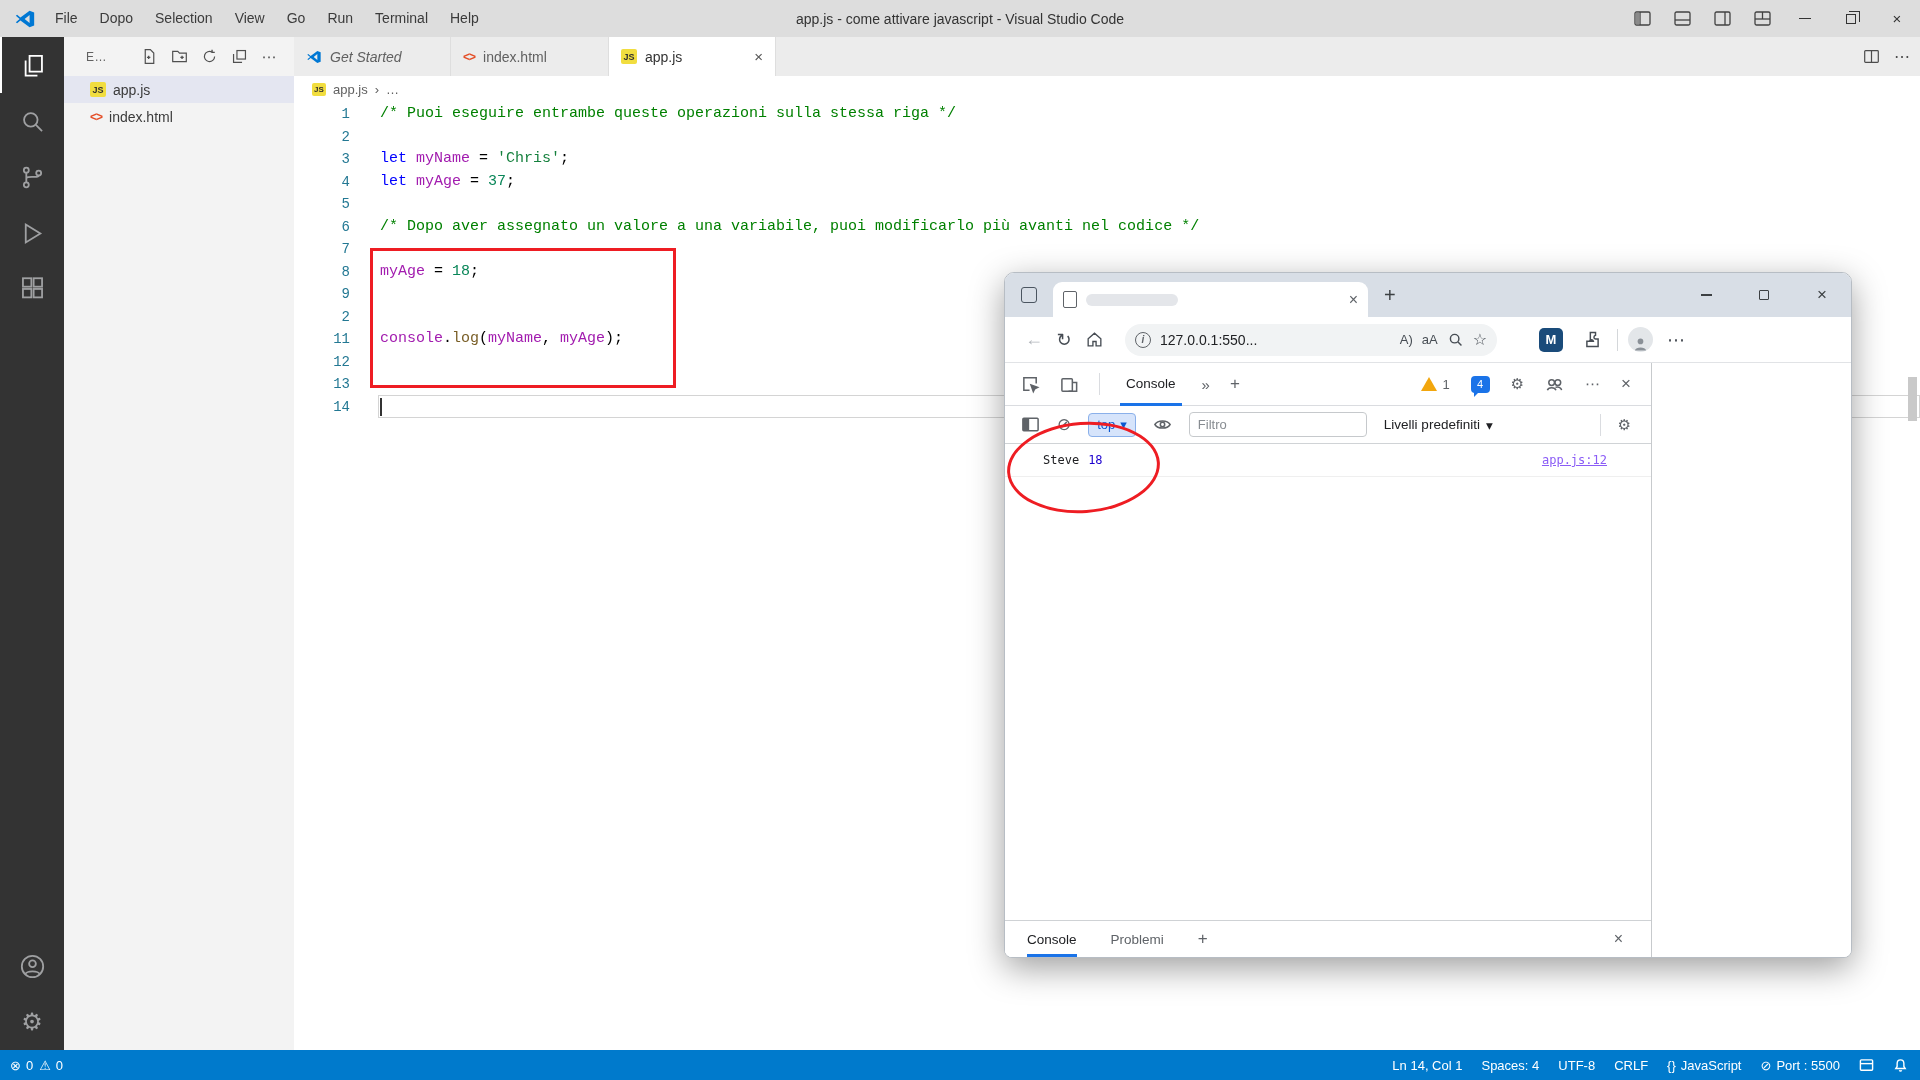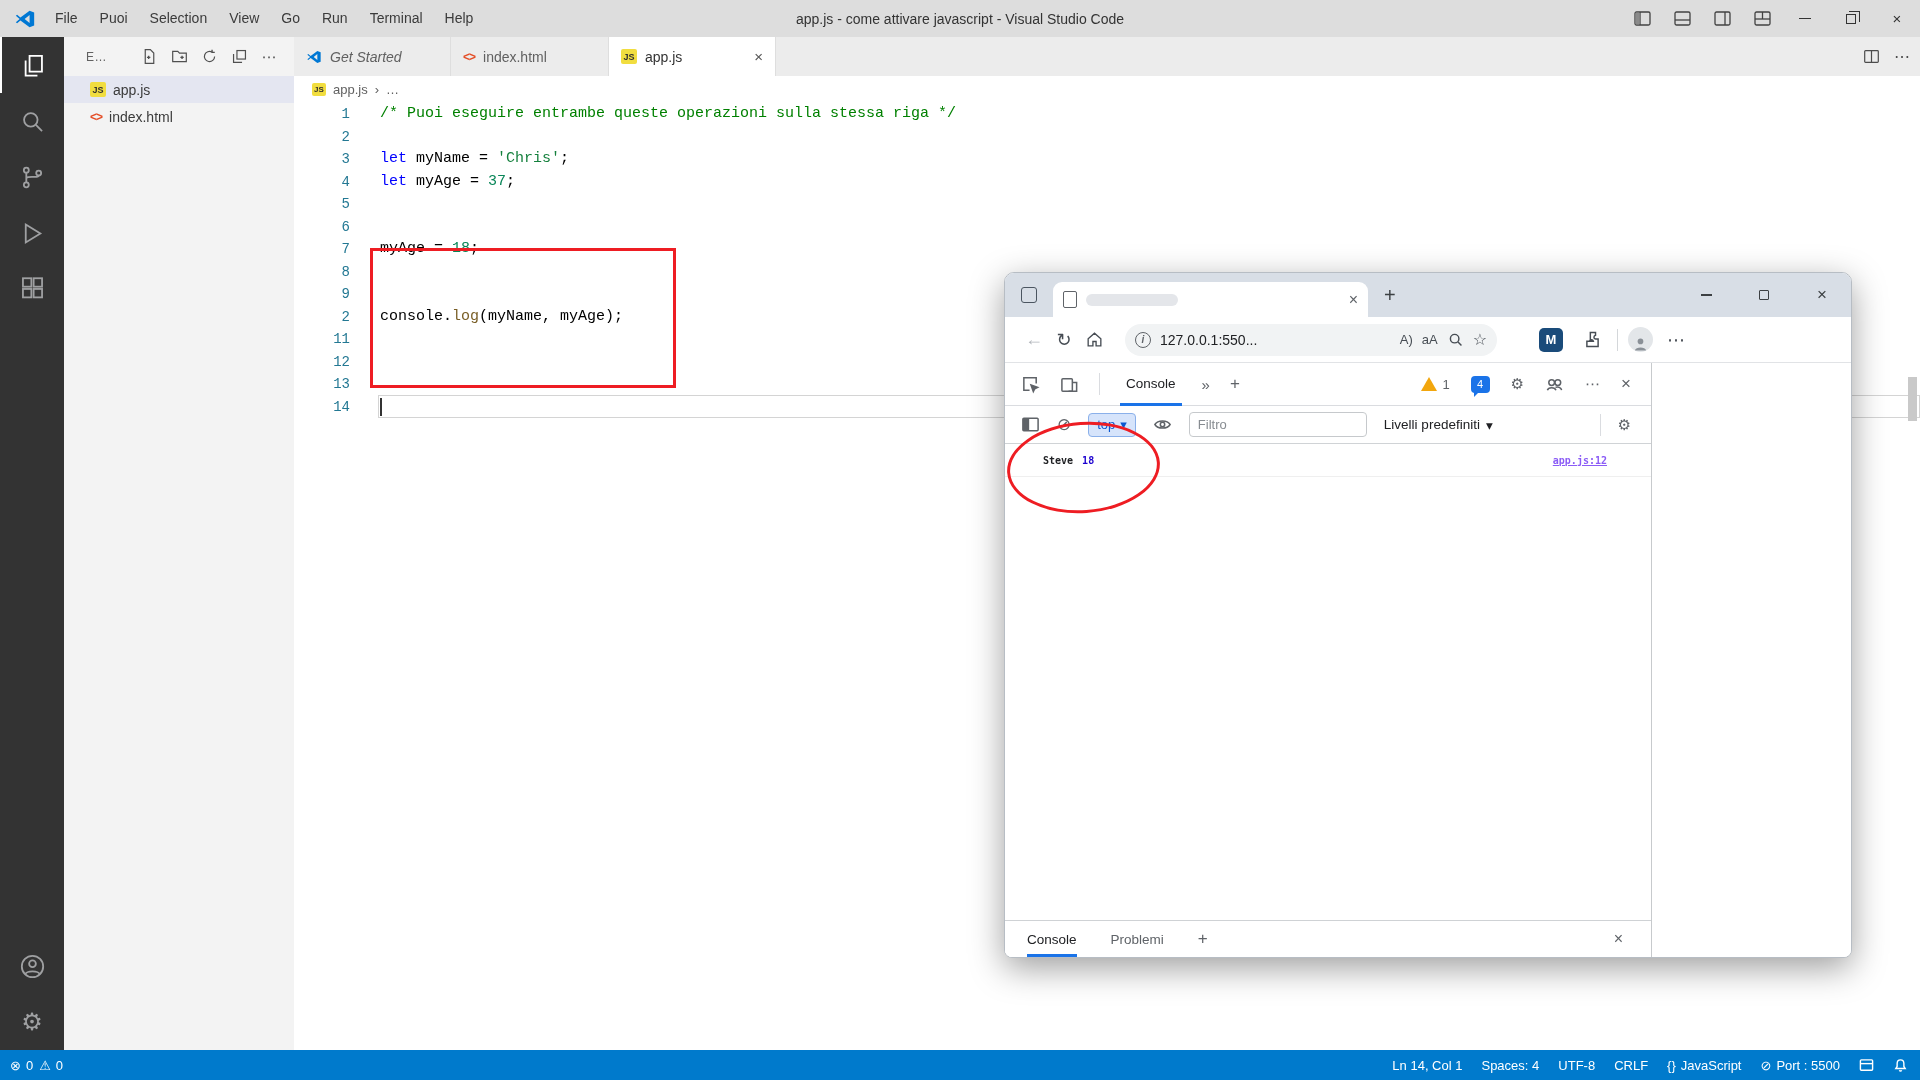--- a/index.html
+++ b/index.html
@@ -166,7 +166,7 @@
     </div>
     <div class="menubar">
       <span class="menu-item">File</span>
-      <span class="menu-item">Puoi</span>
+      <span class="menu-item">Dopo</span>
       <span class="menu-item">Selection</span>
       <span class="menu-item">View</span>
       <span class="menu-item">Go</span>

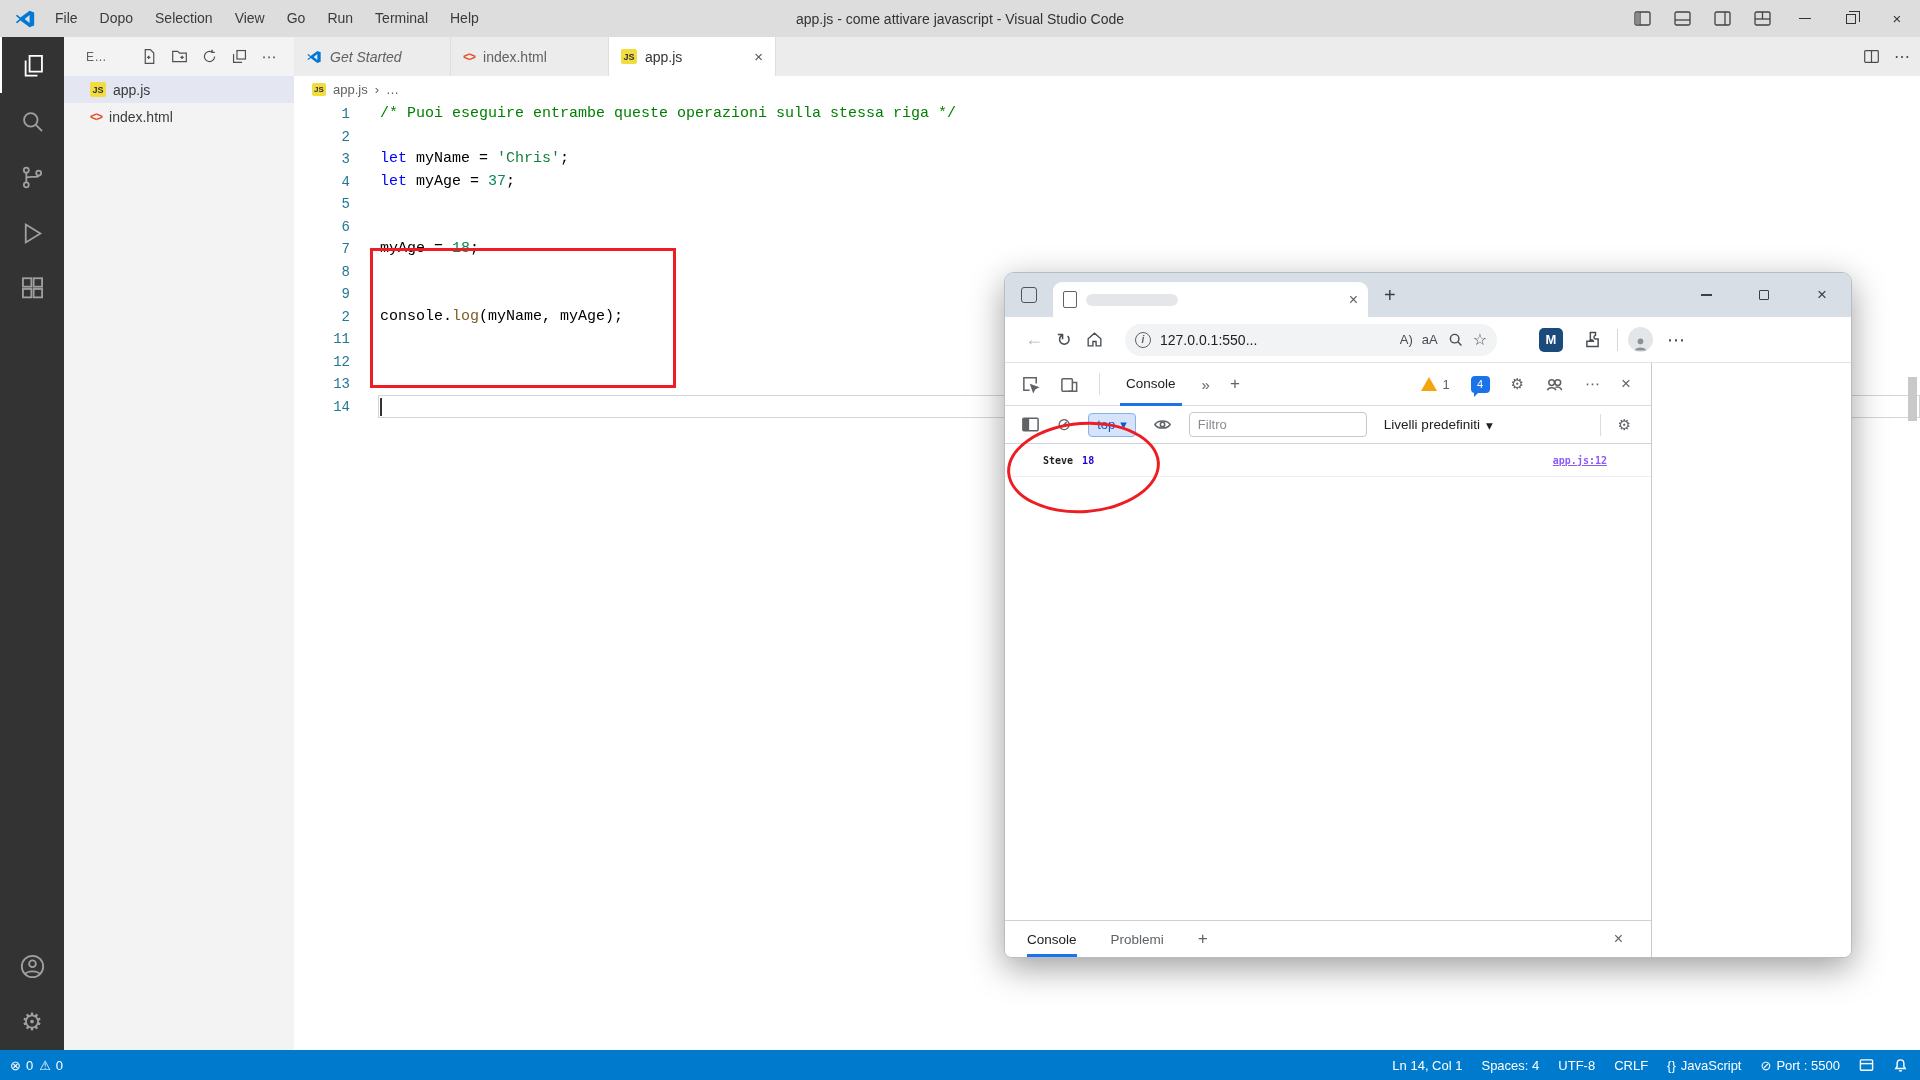--- a/index.html
+++ b/index.html
@@ -60,7 +60,7 @@
   .gutter .ln { height:22.5px; line-height:22.5px; }
   .code { position:absolute; left:86px; top:0; right:0; font-size:15px; color:#000; }
   .code .cl { height:22.5px; line-height:22.5px; white-space:pre; }
-  .tk-c{color:#008000} .tk-k{color:#0000ff} .tk-v{color:#000000}
+  .tk-c{color:#008000} .tk-k{color:#0000ff} .tk-v{color:#a21caf}
   .tk-s{color:#15803d} .tk-n{color:#098658} .tk-f{color:#795e26} .tk-p{color:#000}
   .current-line { position:absolute; left:84px; right:0; top:292px; height:23px; border:1px solid #d4d4d4; }
   .caret { position:absolute; left:1px; top:2px; width:2px; height:18px; background:#333; }

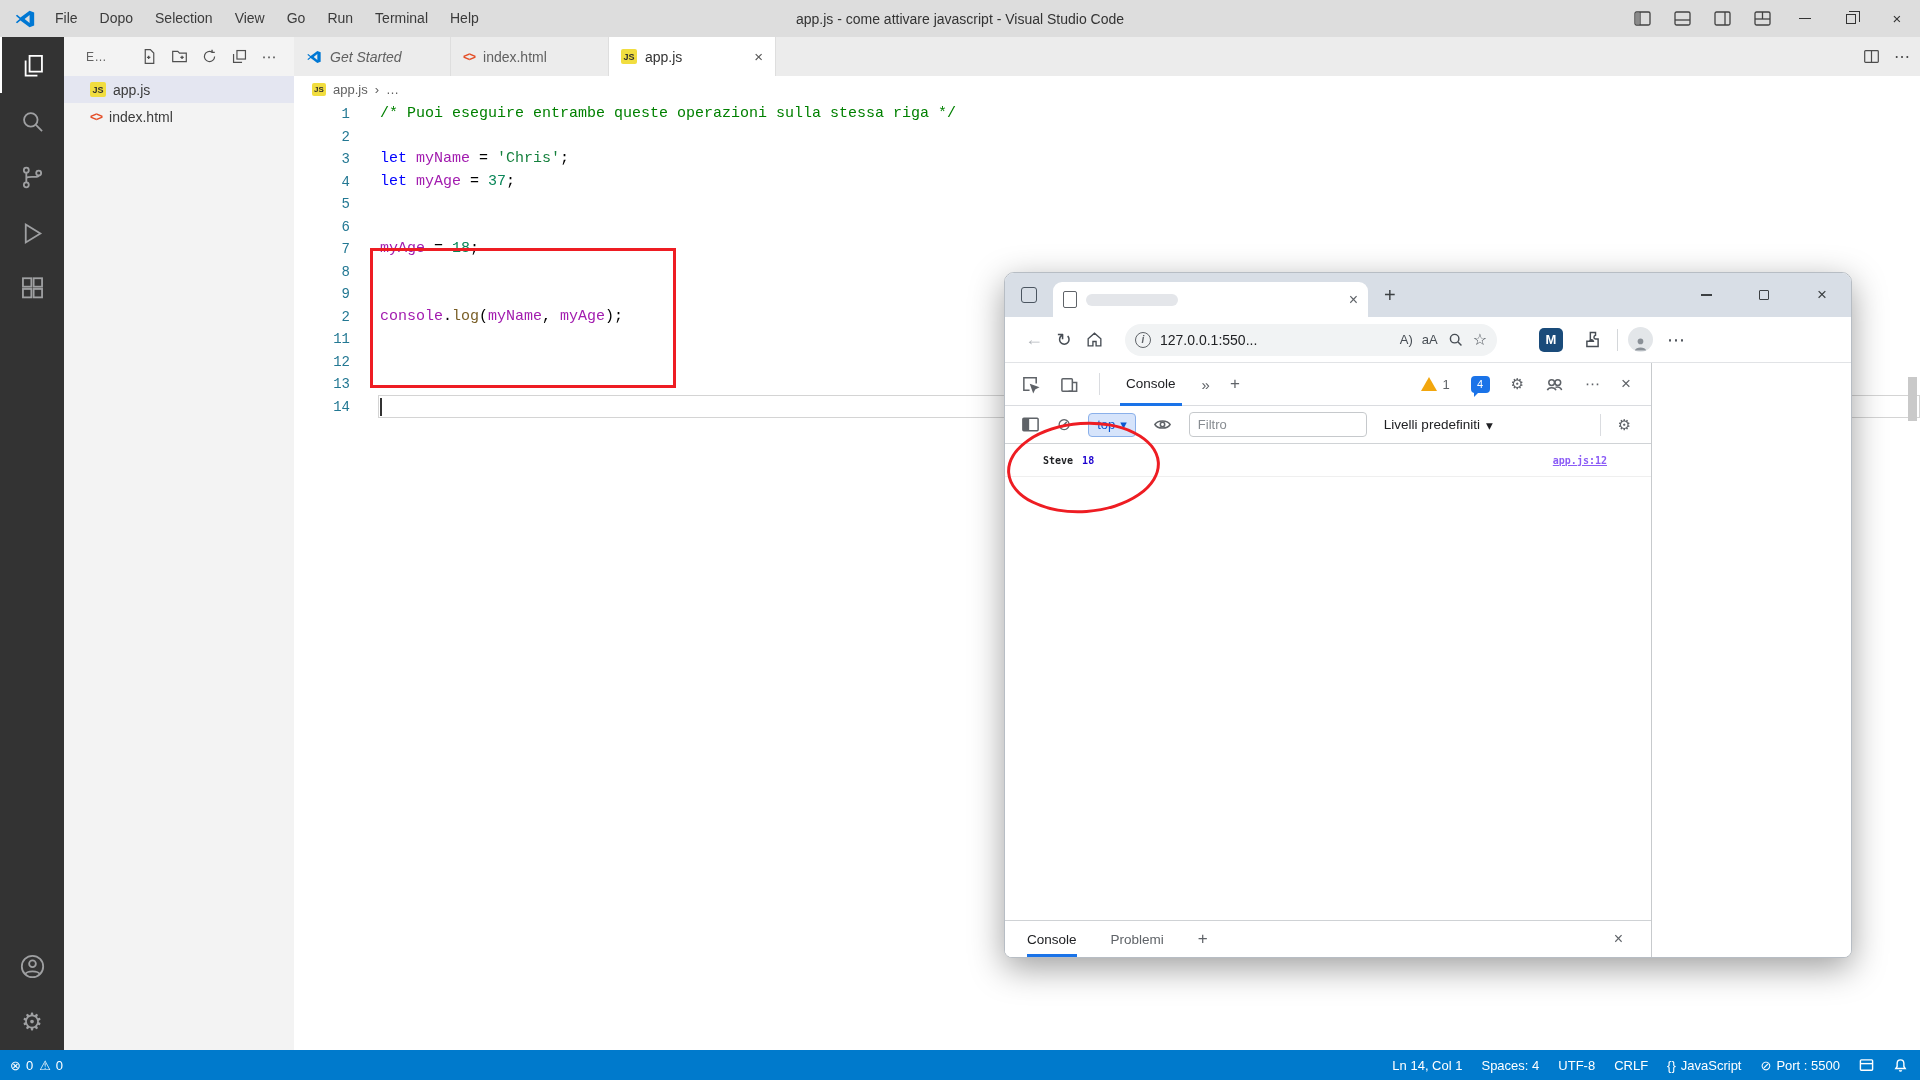--- a/index.html
+++ b/index.html
@@ -356,6 +356,7 @@
           <div class="cl"><span class="tk-k">let </span><span class="tk-v">myName</span><span class="tk-p"> = </span><span class="tk-s">'Chris'</span><span class="tk-p">;</span></div>
           <div class="cl"><span class="tk-k">let </span><span class="tk-v">myAge</span><span class="tk-p"> = </span><span class="tk-n">37</span><span class="tk-p">;</span></div>
           <div class="cl"></div>
+          <div class="cl"><span class="tk-c">/* Dopo aver assegnato un valore a una variabile, puoi modificarlo più avanti nel codice */</span></div>
           <div class="cl"></div>
           <div class="cl"><span class="tk-v">myAge</span><span class="tk-p"> = </span><span class="tk-n">18</span><span class="tk-p">;</span></div>
           <div class="cl"></div>

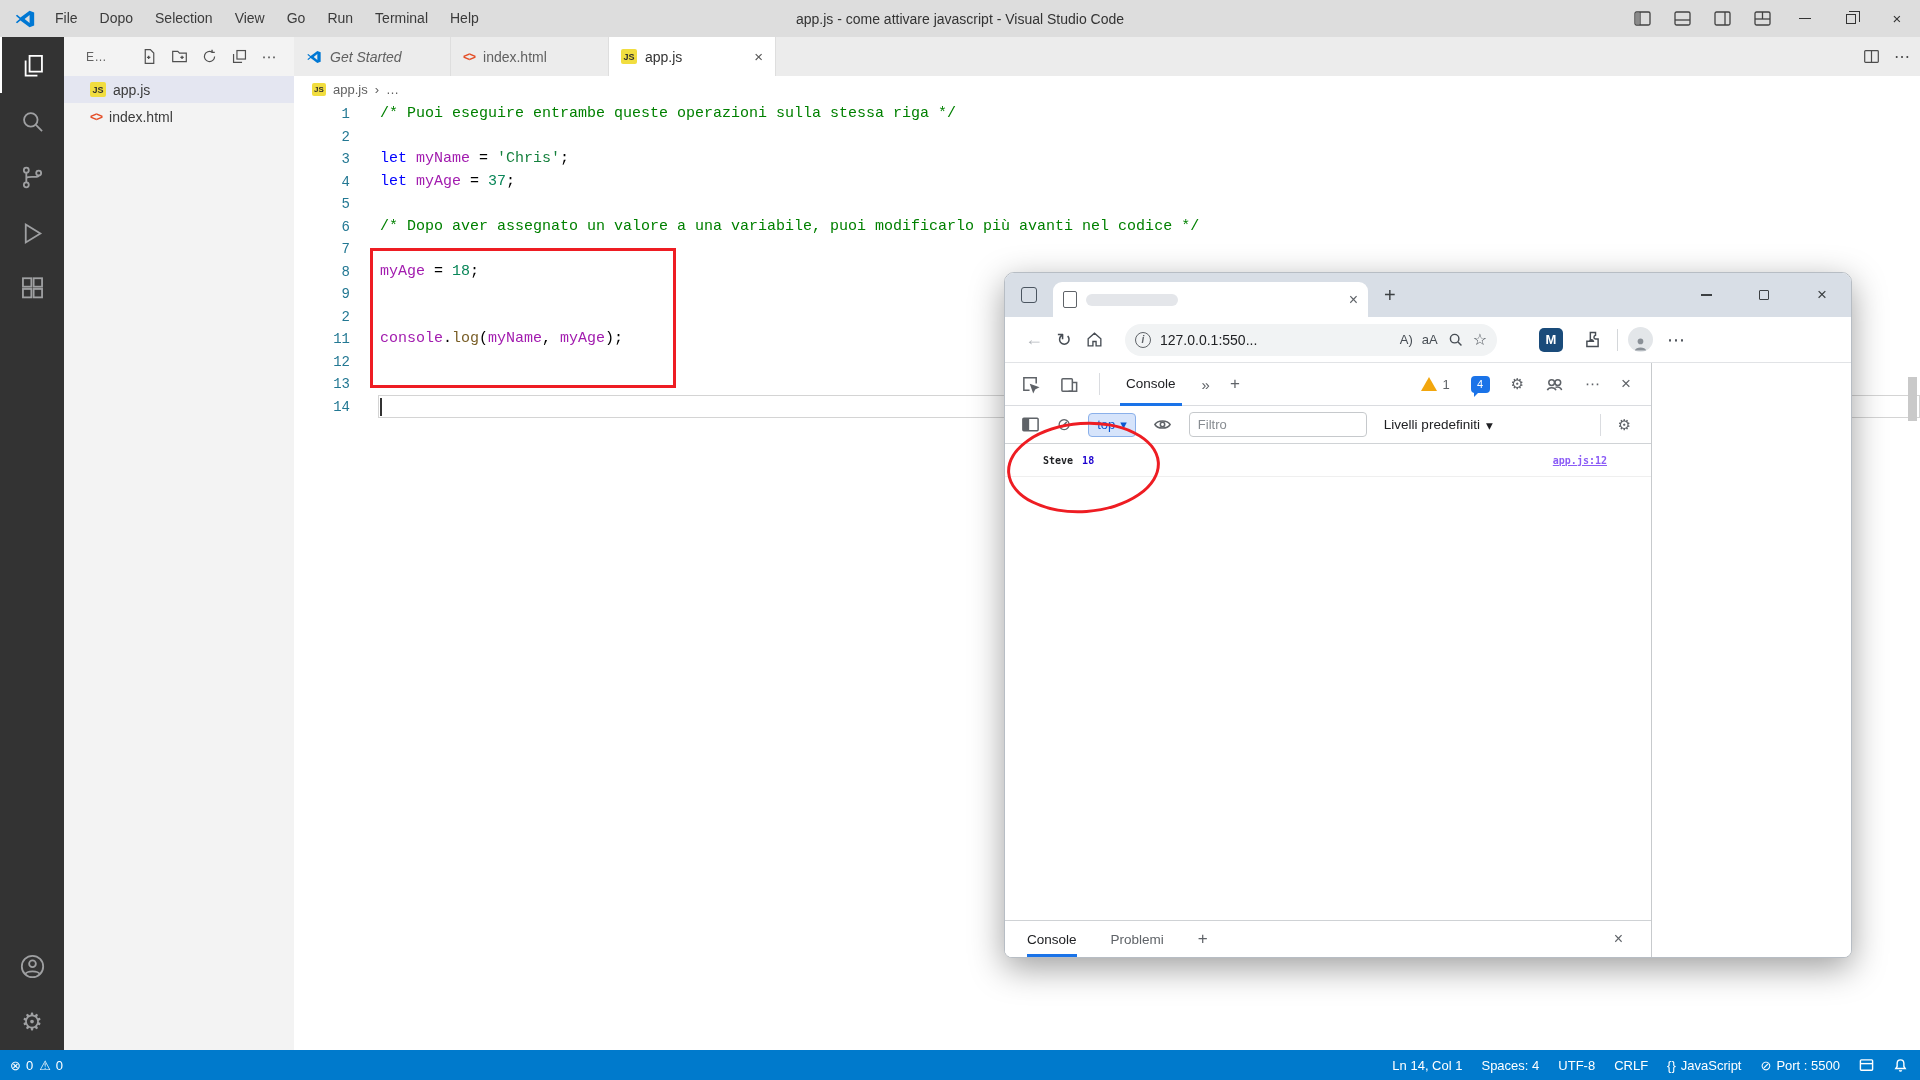--- a/index.html
+++ b/index.html
@@ -136,7 +136,7 @@
   .levels { display:flex; align-items:center; gap:6px; font-size:13.5px; color:#202124; }
   .dt-fspacer { flex:1; }
 
-  .dt-log { flex:1; position:relative; font-family:"DejaVu Sans Mono","Liberation Mono",monospace; font-size:10px;font-weight:bold; }
+  .dt-log { flex:1; position:relative; font-family:"DejaVu Sans Mono","Liberation Mono",monospace; font-size:12px; }
   .log-row { height:33px; display:flex; align-items:center; padding:0 44px 0 38px; border-bottom:1px solid #efefef; }
   .log-msg { color:#202124; }
   .log-num { color:#1c00cf; margin-left:9px; }

